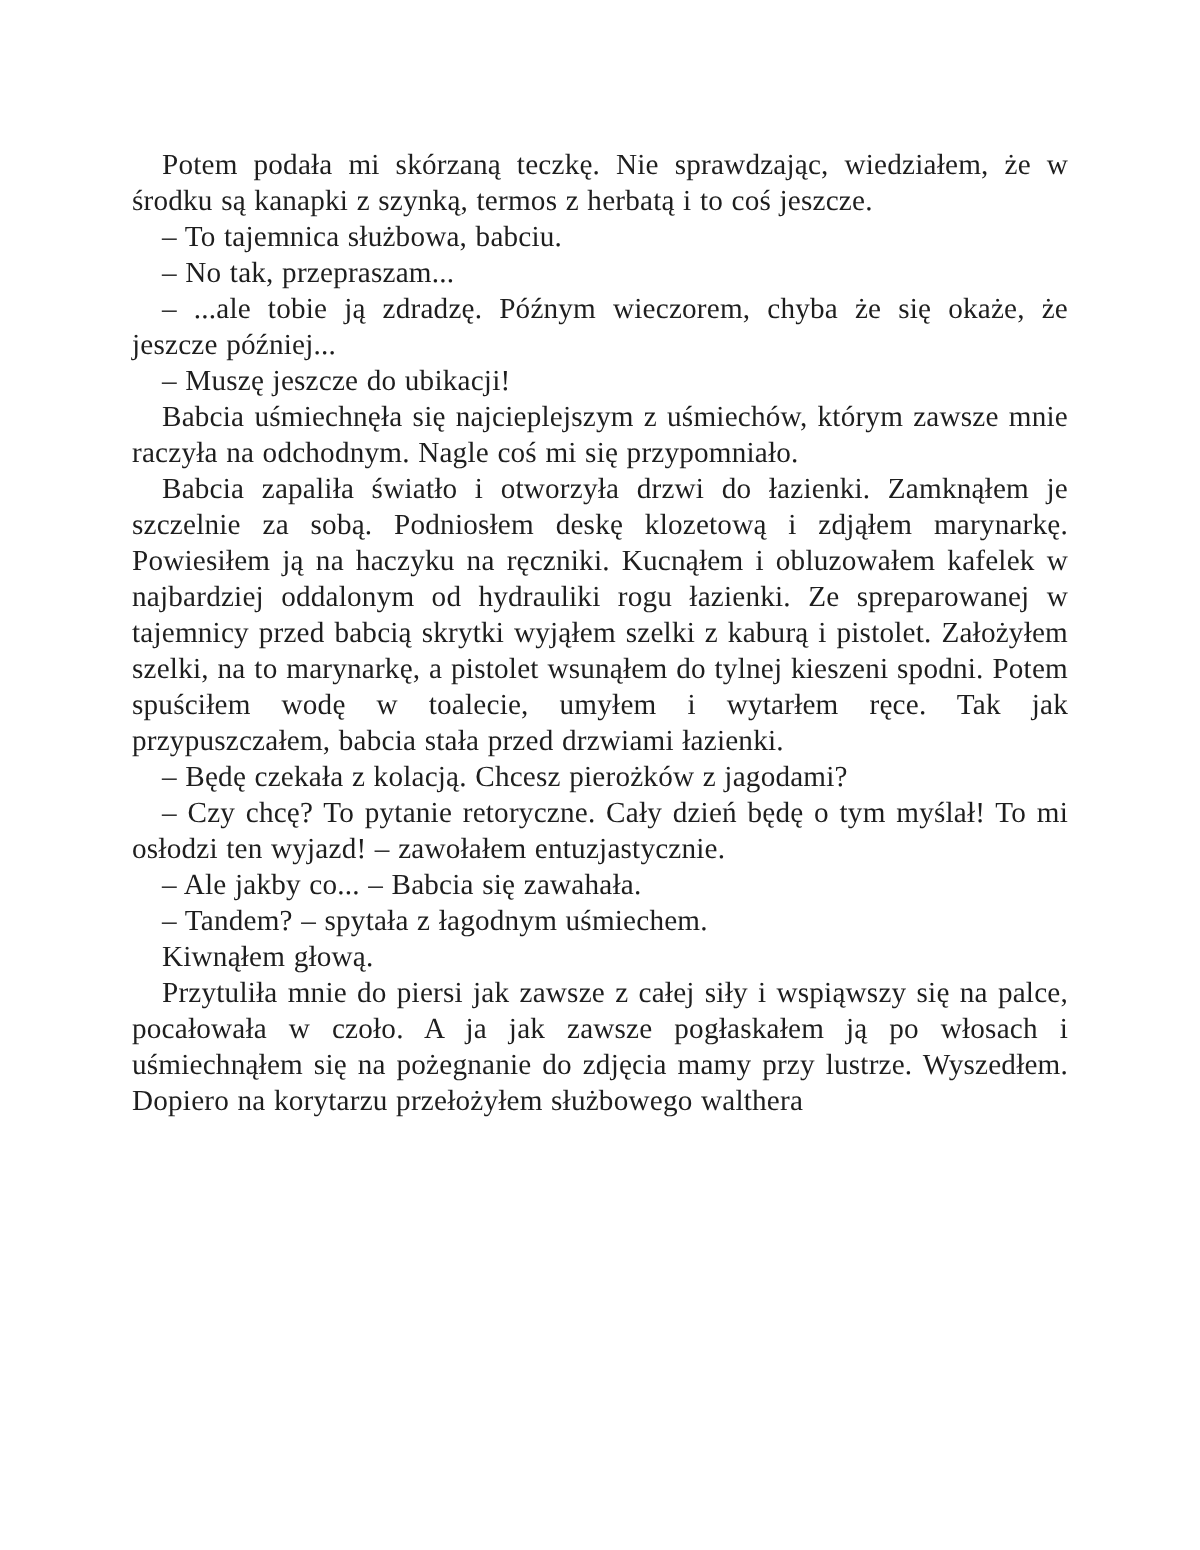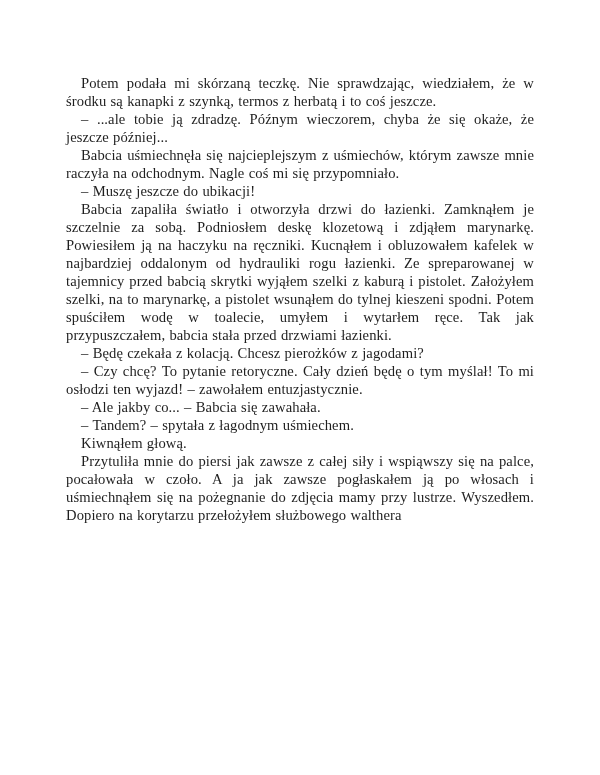--- a/index.html
+++ b/index.html
@@ -39,6 +39,7 @@
 <div class="book-page">
   <div class="text-block">
     <p>Potem podała mi skórzaną teczkę. Nie sprawdzając, wiedziałem, że w środku są kanapki z szynką, termos z herbatą i to coś jeszcze.</p>
+    <p>– To tajemnica służbowa, babciu.</p>
     <p>– ...ale tobie ją zdradzę. Późnym wieczorem, chyba że się okaże, że jeszcze później...</p>
     <p>Babcia uśmiechnęła się najcieplejszym z uśmiechów, którym zawsze mnie raczyła na odchodnym. Nagle coś mi się przypomniało.</p>
     <p>– Muszę jeszcze do ubikacji!</p>

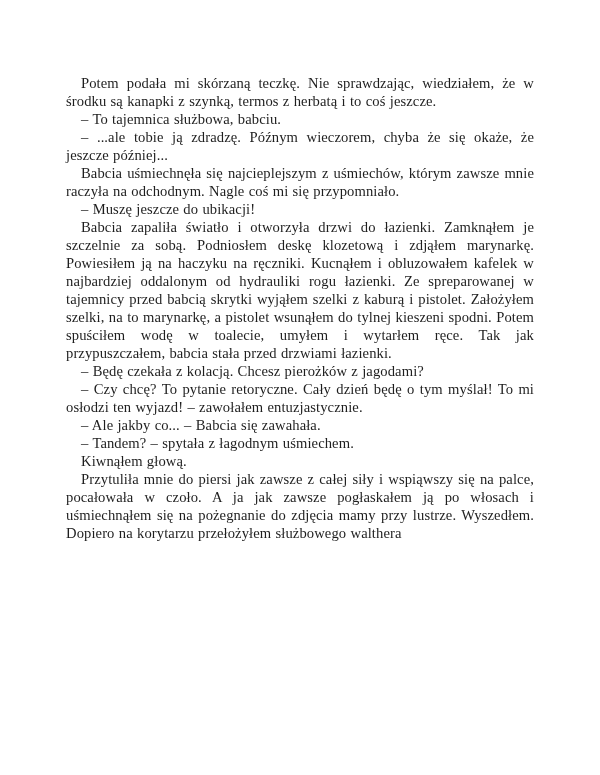--- a/index.html
+++ b/index.html
@@ -40,6 +40,7 @@
   <div class="text-block">
     <p>Potem podała mi skórzaną teczkę. Nie sprawdzając, wiedziałem, że w środku są kanapki z szynką, termos z herbatą i to coś jeszcze.</p>
     <p>– To tajemnica służbowa, babciu.</p>
+    <p>– No tak, przepraszam...</p>
     <p>– ...ale tobie ją zdradzę. Późnym wieczorem, chyba że się okaże, że jeszcze później...</p>
     <p>Babcia uśmiechnęła się najcieplejszym z uśmiechów, którym zawsze mnie raczyła na odchodnym. Nagle coś mi się przypomniało.</p>
     <p>– Muszę jeszcze do ubikacji!</p>

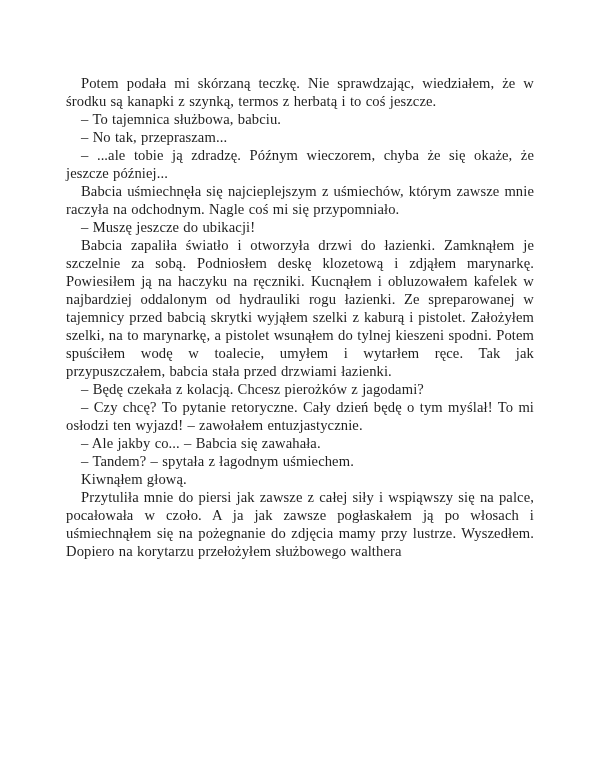--- a/index.html
+++ b/index.html
@@ -42,8 +42,8 @@
     <p>– To tajemnica służbowa, babciu.</p>
     <p>– No tak, przepraszam...</p>
     <p>– ...ale tobie ją zdradzę. Późnym wieczorem, chyba że się okaże, że jeszcze później...</p>
+    <p>– Muszę jeszcze do ubikacji!</p>
     <p>Babcia uśmiechnęła się najcieplejszym z uśmiechów, którym zawsze mnie raczyła na odchodnym. Nagle coś mi się przypomniało.</p>
-    <p>– Muszę jeszcze do ubikacji!</p>
     <p>Babcia zapaliła światło i otworzyła drzwi do łazienki. Zamknąłem je szczelnie za sobą. Podniosłem deskę klozetową i zdjąłem marynarkę. Powiesiłem ją na haczyku na ręczniki. Kucnąłem i obluzowałem kafelek w najbardziej oddalonym od hydrauliki rogu łazienki. Ze spreparowanej w tajemnicy przed babcią skrytki wyjąłem szelki z kaburą i pistolet. Założyłem szelki, na to marynarkę, a pistolet wsunąłem do tylnej kieszeni spodni. Potem spuściłem wodę w toalecie, umyłem i wytarłem ręce. Tak jak przypuszczałem, babcia stała przed drzwiami łazienki.</p>
     <p>– Będę czekała z kolacją. Chcesz pierożków z jagodami?</p>
     <p>– Czy chcę? To pytanie retoryczne. Cały dzień będę o tym myślał! To mi osłodzi ten wyjazd! – zawołałem entuzjastycznie.</p>

